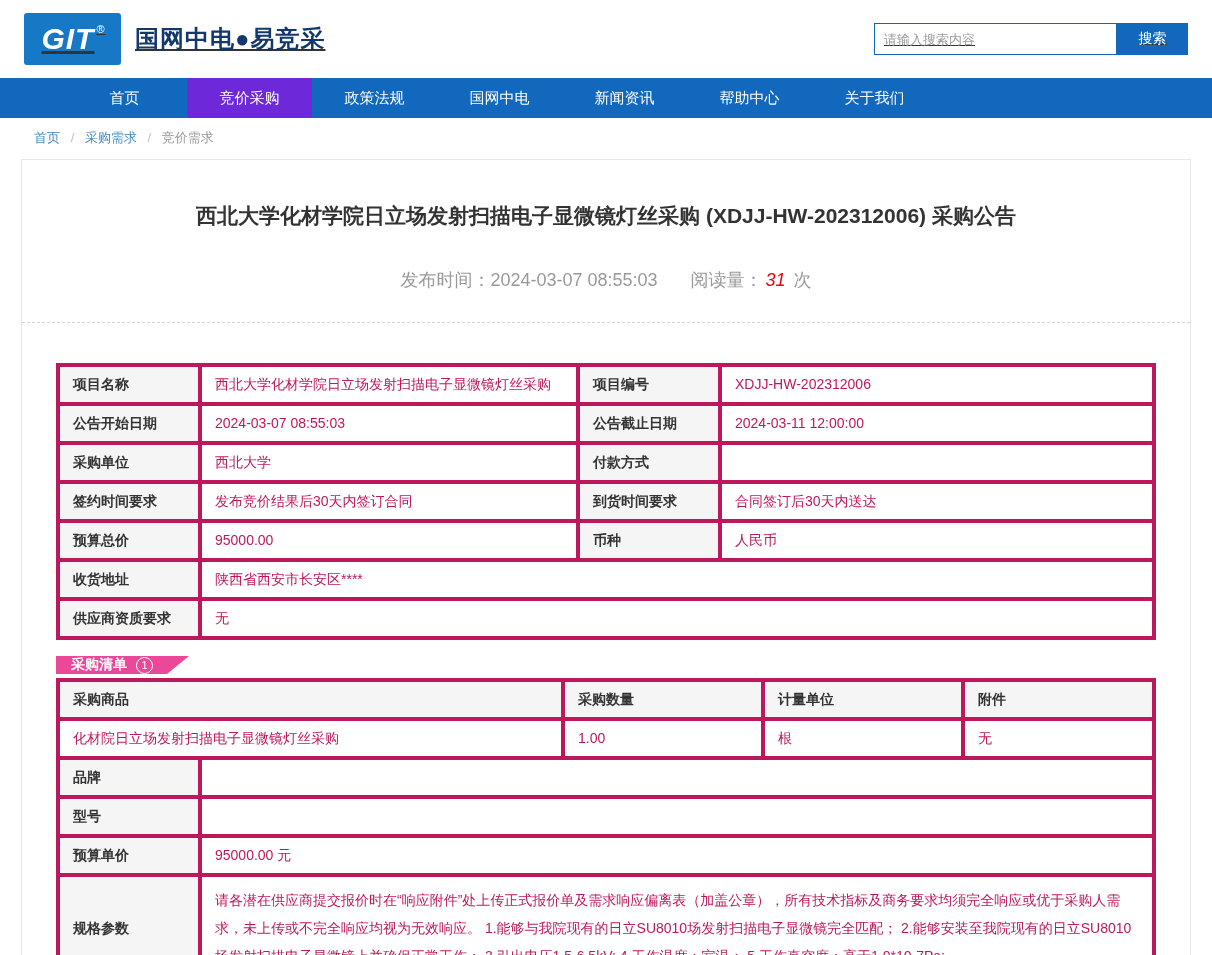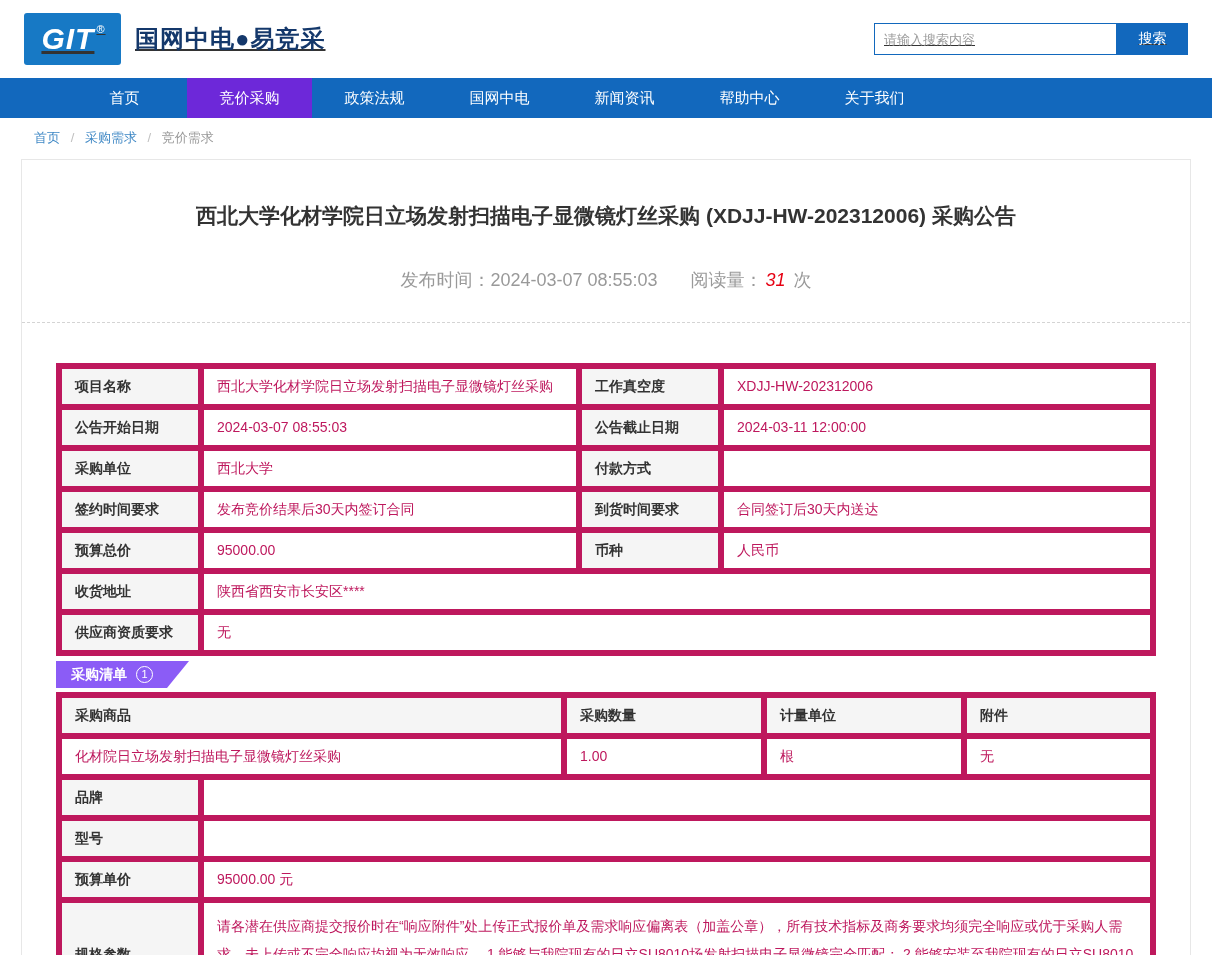--- a/index.html
+++ b/index.html
@@ -138,7 +138,7 @@
     font-size: 14px;
   }
   td {
-    border: 6px solid #be185d;
+    border: 4px solid #be185d;
     padding: 8px 13px;
     vertical-align: middle;
     line-height: 19px;

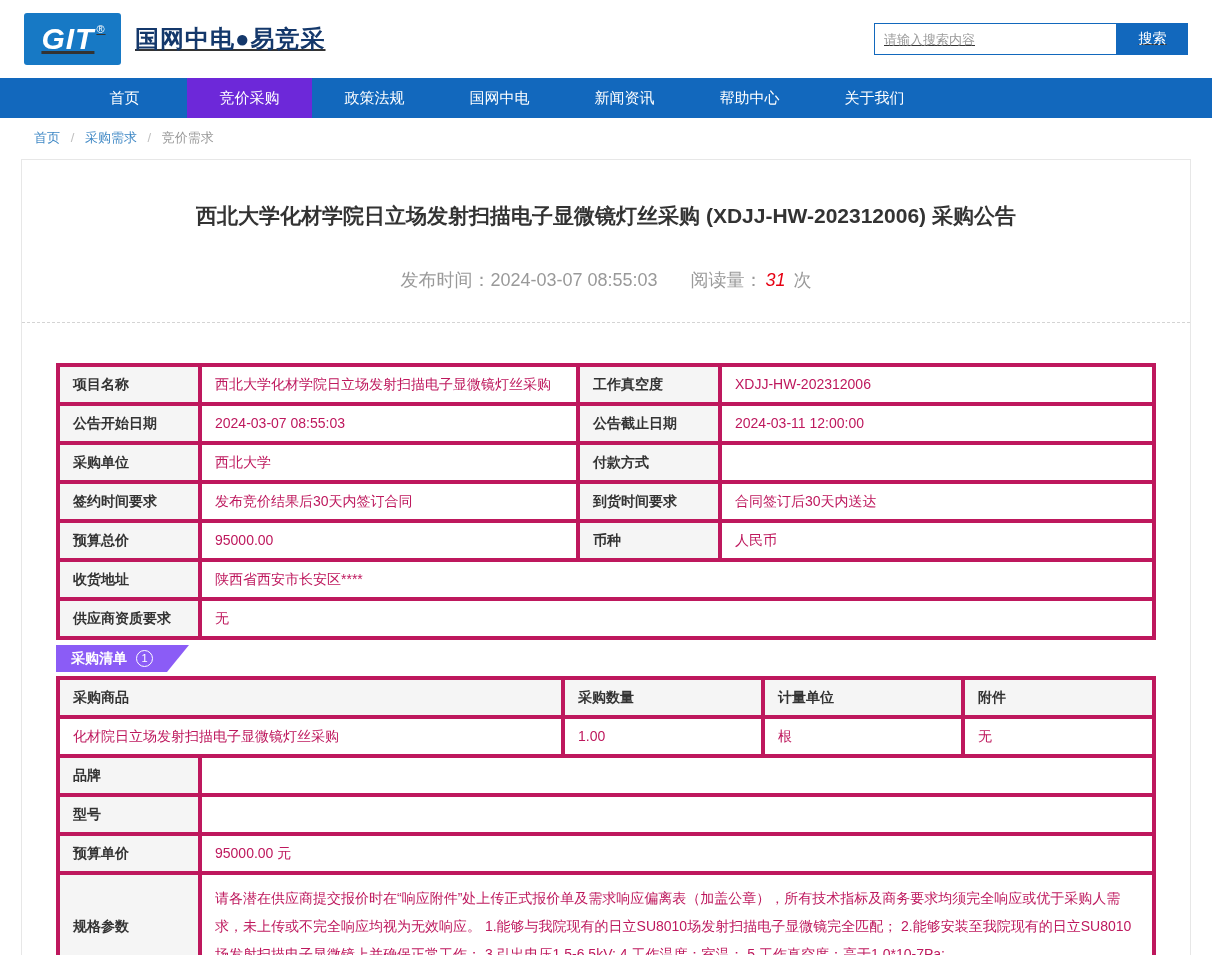--- a/index.html
+++ b/index.html
@@ -239,7 +239,7 @@
         <tr>
           <td class="cell-label">项目名称</td>
           <td class="cell-value">西北大学化材学院日立场发射扫描电子显微镜灯丝采购</td>
-          <td class="cell-label">工作真空度</td>
+          <td class="cell-label">项目编号</td>
           <td class="cell-value">XDJJ-HW-202312006</td>
         </tr>
         <tr>

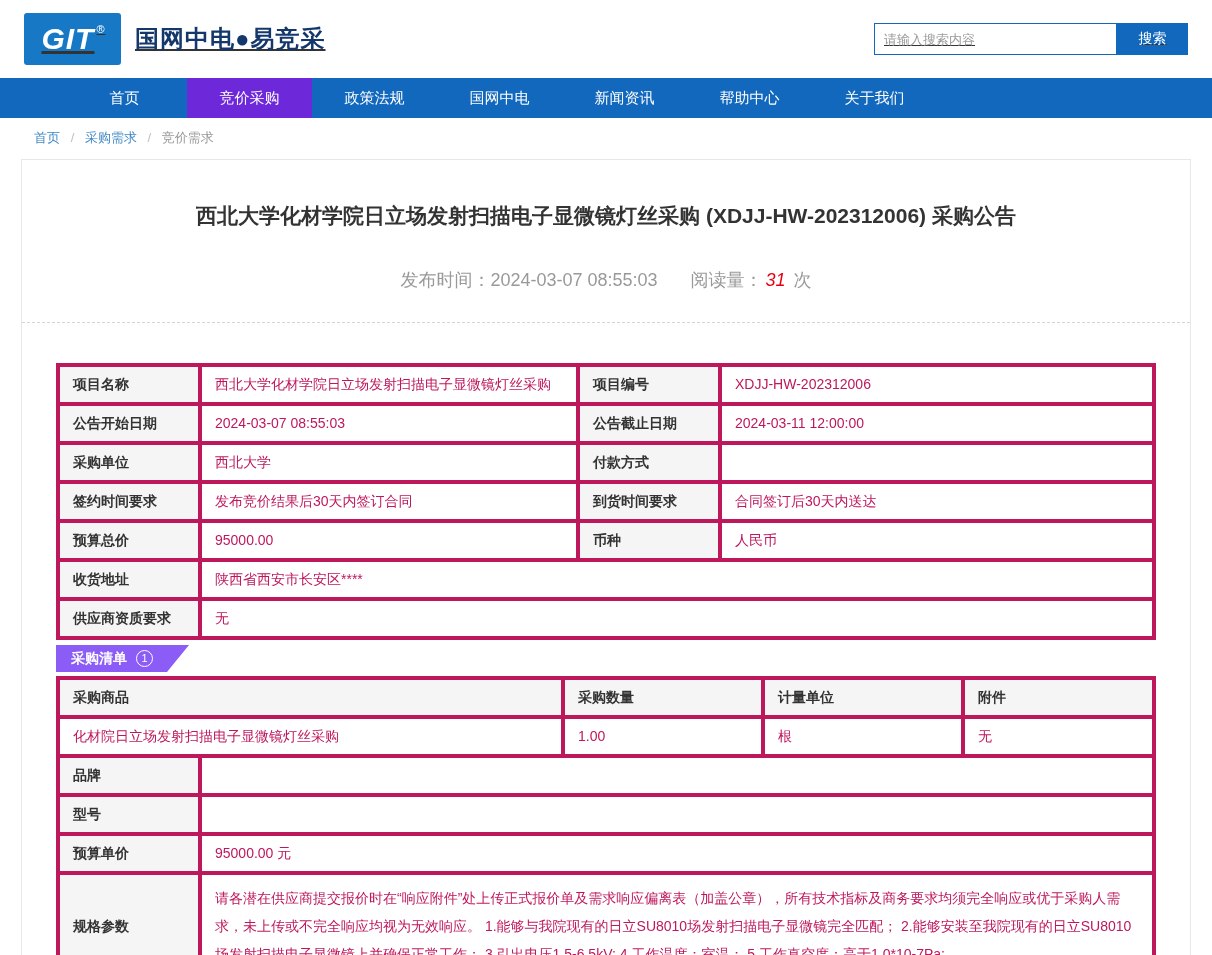--- a/index.html
+++ b/index.html
@@ -154,11 +154,11 @@
 
   
   .list-badge {
-    margin-top: 5px;
+    margin-top: 16px;
     display: inline-flex;
     align-items: center;
-    height: 27px;
-    background: #8b5cf6;
+    height: 18px;
+    background: #ec4899;
     color: #fff;
     font-size: 14px;
     font-weight: bold;

